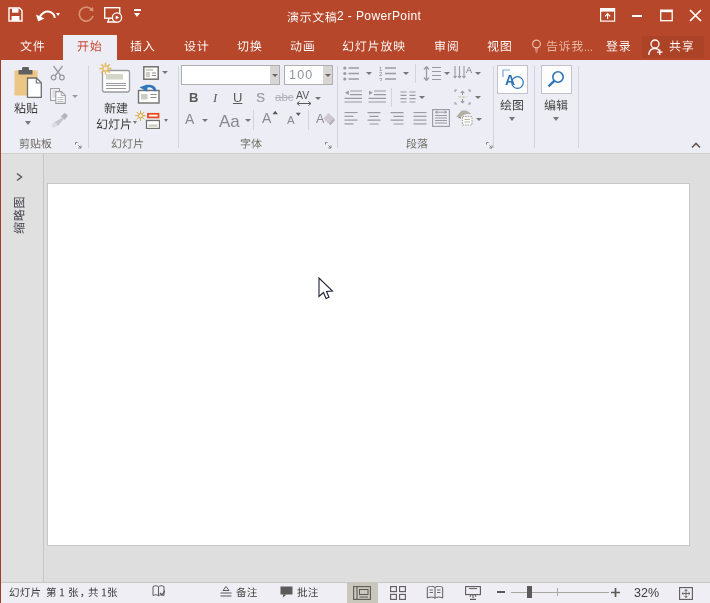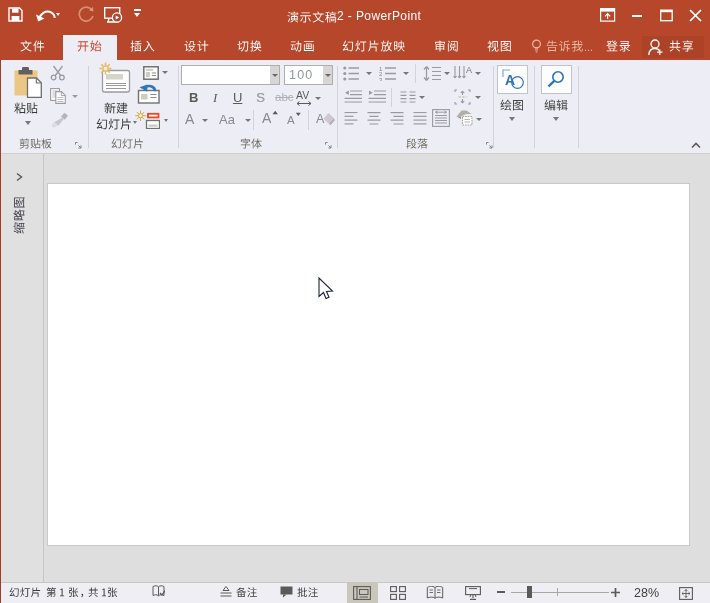--- a/index.html
+++ b/index.html
@@ -265,7 +265,7 @@
 <div class="tri-d" style="left:315px;top:96.5px;border-top-color:#777;border-left-width:3px;border-right-width:3px;border-top-width:3.9px"></div>
 <div class="abs" style="left:185px;top:111px;font-size:14px;color:#8a8890">A</div>
 <div class="tri-d" style="left:202px;top:118.5px;border-top-color:#777;border-left-width:3px;border-right-width:3px;border-top-width:3.9px"></div>
-<div class="abs" style="left:219px;top:112px;font-size:13px;color:#8a8890">Aa</div>
+<div class="abs" style="left:219px;top:112px;font-size:17px;color:#8a8890">Aa</div>
 <div class="tri-d" style="left:245px;top:118.5px;border-top-color:#777;border-left-width:3px;border-right-width:3px;border-top-width:3.9px"></div>
 <div class="abs" style="left:253px;top:110px;width:1px;height:20px;background:#d4d2db"></div>
 <svg class="abs" style="left:262px;top:109px" width="17" height="17" viewBox="0 0 17 17">

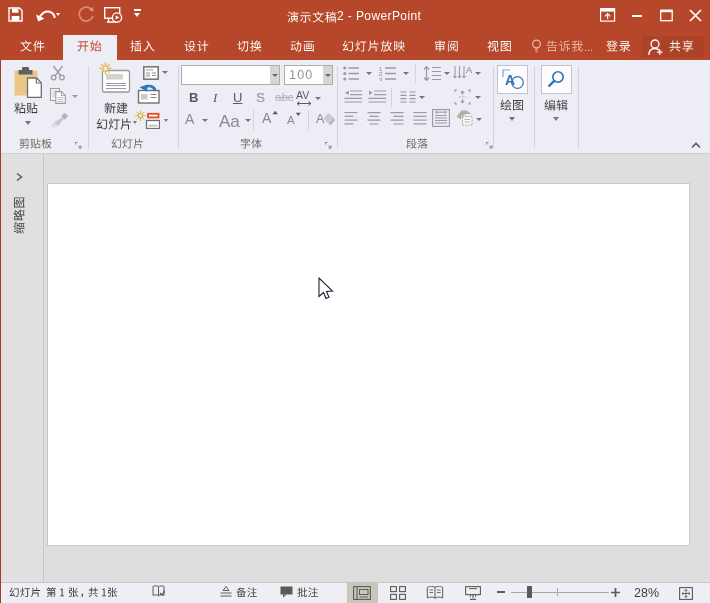--- a/index.html
+++ b/index.html
@@ -471,7 +471,7 @@
 <svg class="abs" style="left:610px;top:587px" width="11" height="11" viewBox="0 0 11 11">
     <path d="M1 5.5 H10 M5.5 1 V10" stroke="#5c5a58" stroke-width="1.7"></path>
   </svg>
-<div class="abs" style="left:634px;top:586px;font-size:12.5px;color:#403e3c">28%</div>
+<div class="abs" style="left:634px;top:586px;font-size:12.5px;color:#403e3c">32%</div>
 <svg class="abs" style="left:679px;top:587px" width="14" height="13" viewBox="0 0 14 13">
 <rect x="0.6" y="0.6" width="12.8" height="11.8" fill="none" stroke="#5c5a58" stroke-width="1.1"></rect>
 <path d="M7 2.5 L7 10.5 M3 6.5 L11 6.5 M7 2.5 L5.6 4 M7 2.5 L8.4 4 M7 10.5 L5.6 9 M7 10.5 L8.4 9 M3 6.5 L4.5 5.1 M3 6.5 L4.5 7.9 M11 6.5 L9.5 5.1 M11 6.5 L9.5 7.9" stroke="#5c5a58" stroke-width="0.9" fill="none"></path>

